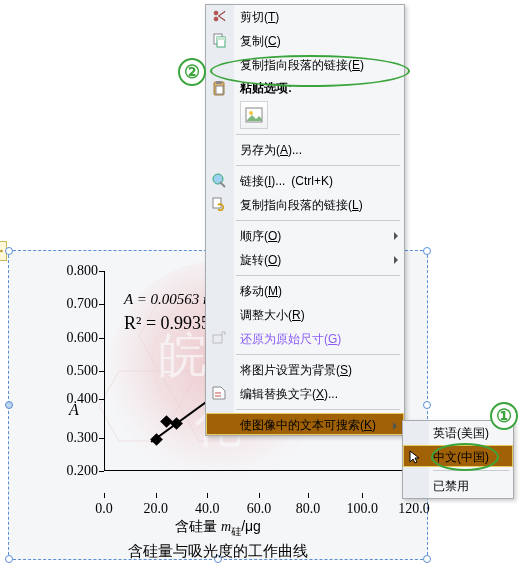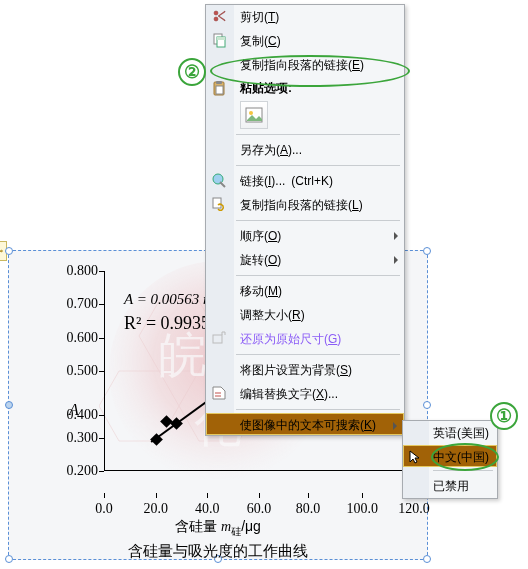--- a/index.html
+++ b/index.html
@@ -112,7 +112,7 @@
 
   <div class="y-tick" style="top: 192px;">0.200</div>
       <div class="y-tick" style="top: 158.667px;">0.300</div>
-      <div class="y-tick" style="top: 136px;">0.400</div>
+      <div class="y-tick" style="top: 120px;">0.400</div>
       <div class="y-tick" style="top: 92px;">0.500</div>
       <div class="y-tick" style="top: 58.6667px;">0.600</div>
       <div class="y-tick" style="top: 25.3333px;">0.700</div>

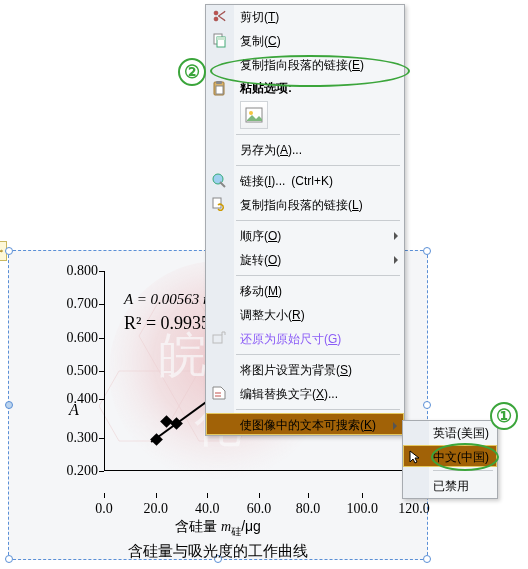--- a/index.html
+++ b/index.html
@@ -53,7 +53,7 @@
   .accel { text-decoration:underline;}
   .hint { color:#000000; padding-left:6px;}
   
-  .submenu { position:absolute; left:402px; top:420px; width:96px; background:#f4f6f8; border:1px solid #a7abb0; box-shadow:2px 2px 4px rgba(0,0,0,0.2); z-index:11;}
+  .submenu { position:absolute; left:402px; top:420px; width:112px; background:#f4f6f8; border:1px solid #a7abb0; box-shadow:2px 2px 4px rgba(0,0,0,0.2); z-index:11;}
   .submenu .menu-icon-col { width:26px;}
   .submenu .menu-item { padding-left:30px; font-size:12px;}
   .submenu .menu-item.highlighted { padding-left:29px;}

